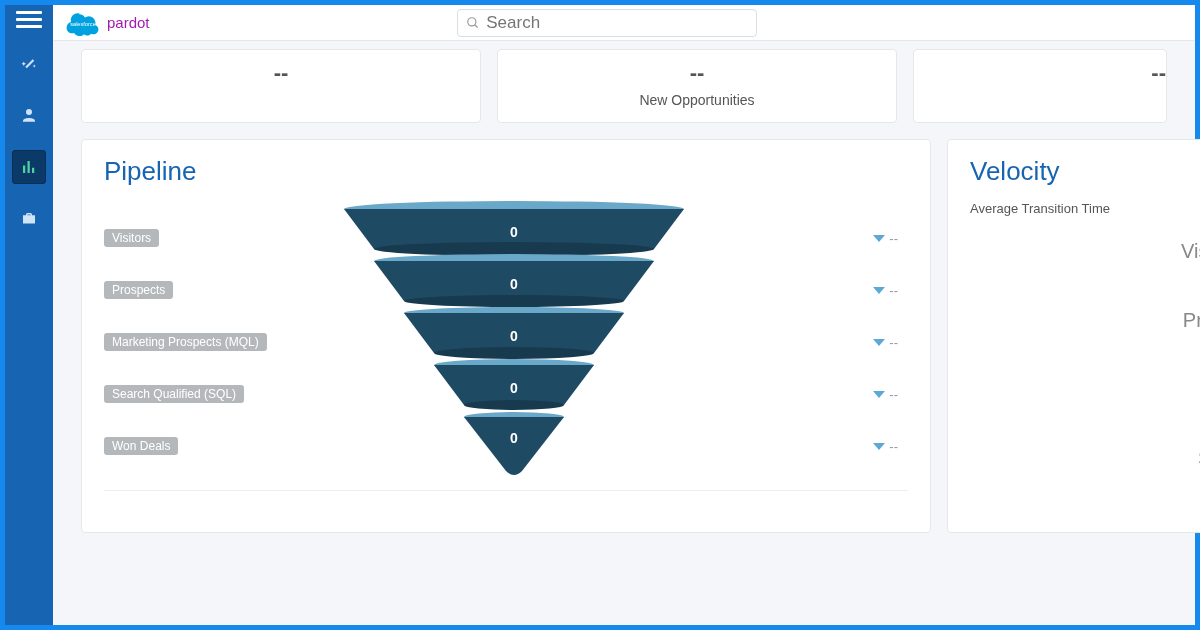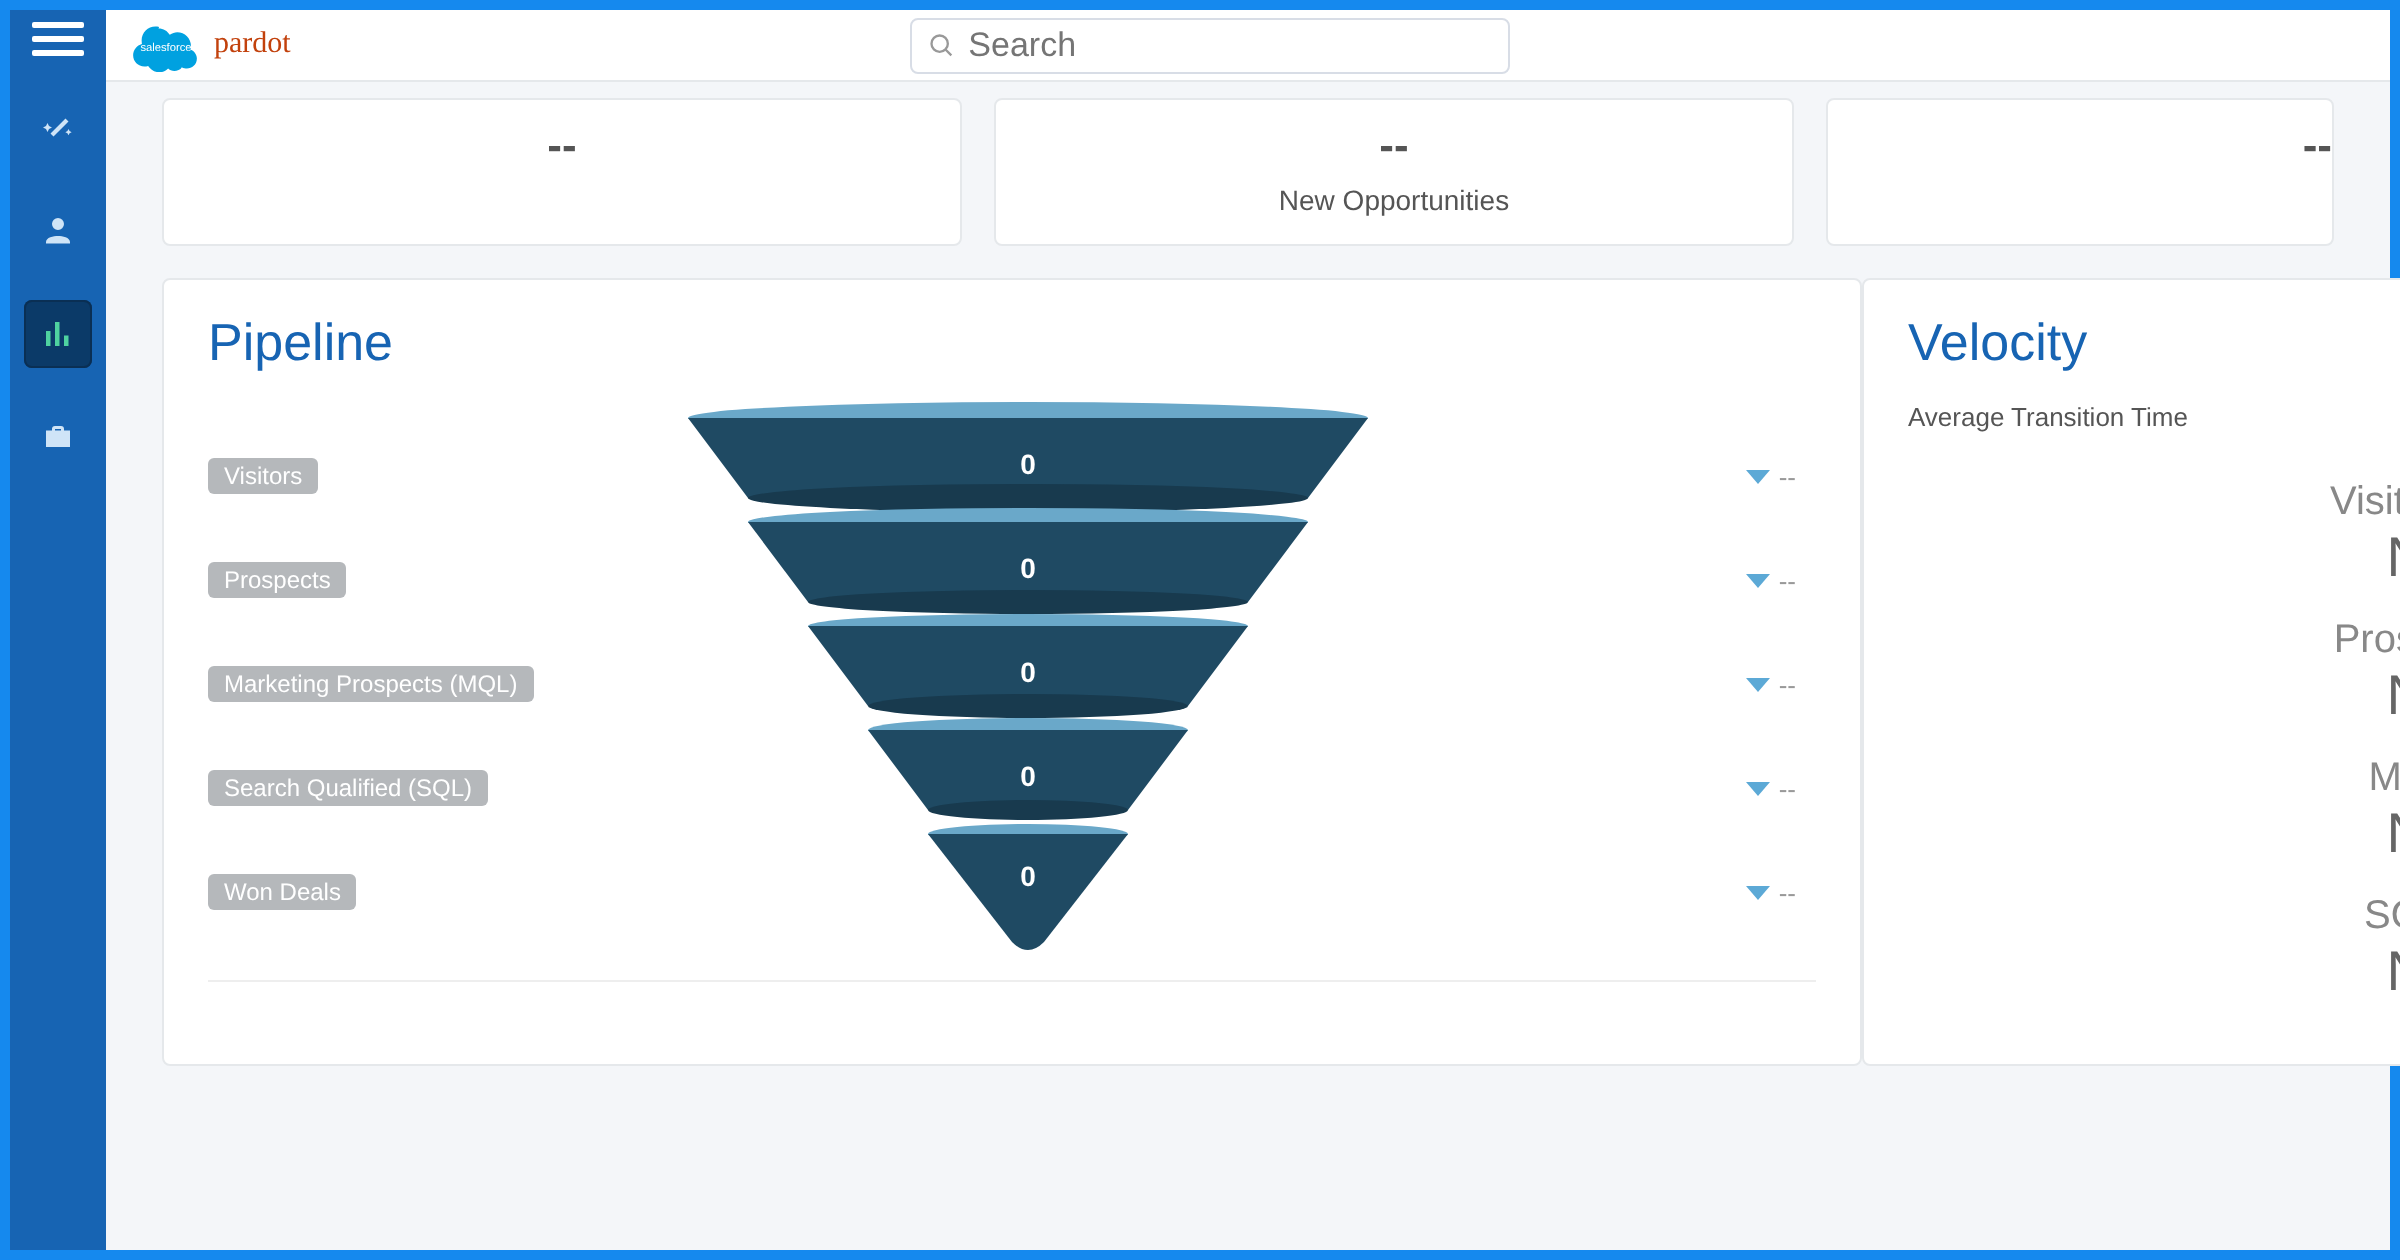--- a/index.html
+++ b/index.html
@@ -13,7 +13,7 @@
   .content { position: absolute; left: 48px; right: 0; top: 0; bottom: 0; background: #f4f6f9; }
   .topbar { height: 36px; background: #fff; border-bottom: 1px solid #e5e8eb; display: flex; align-items: center; padding: 0 10px; }
   .logo { display: flex; align-items: center; gap: 4px; }
-  .logo-text { color: #c2410c; font-size: 15px; font-weight: 400; font-family: Liberation Serif, serif; }
+  .logo-text { color: #a21caf; font-size: 15px; font-weight: 400; }
   .search-wrap { margin: 0 auto; width: 300px; height: 28px; border: 1px solid #d8dde6; border-radius: 4px; display: flex; align-items: center; padding: 0 8px; gap: 6px; color: #999; }
   .search-wrap input { border: none; outline: none; font-size: 17px; flex: 1; color: #333; }
   .cards-row { display: flex; gap: 16px; padding: 8px 28px 0 28px; }

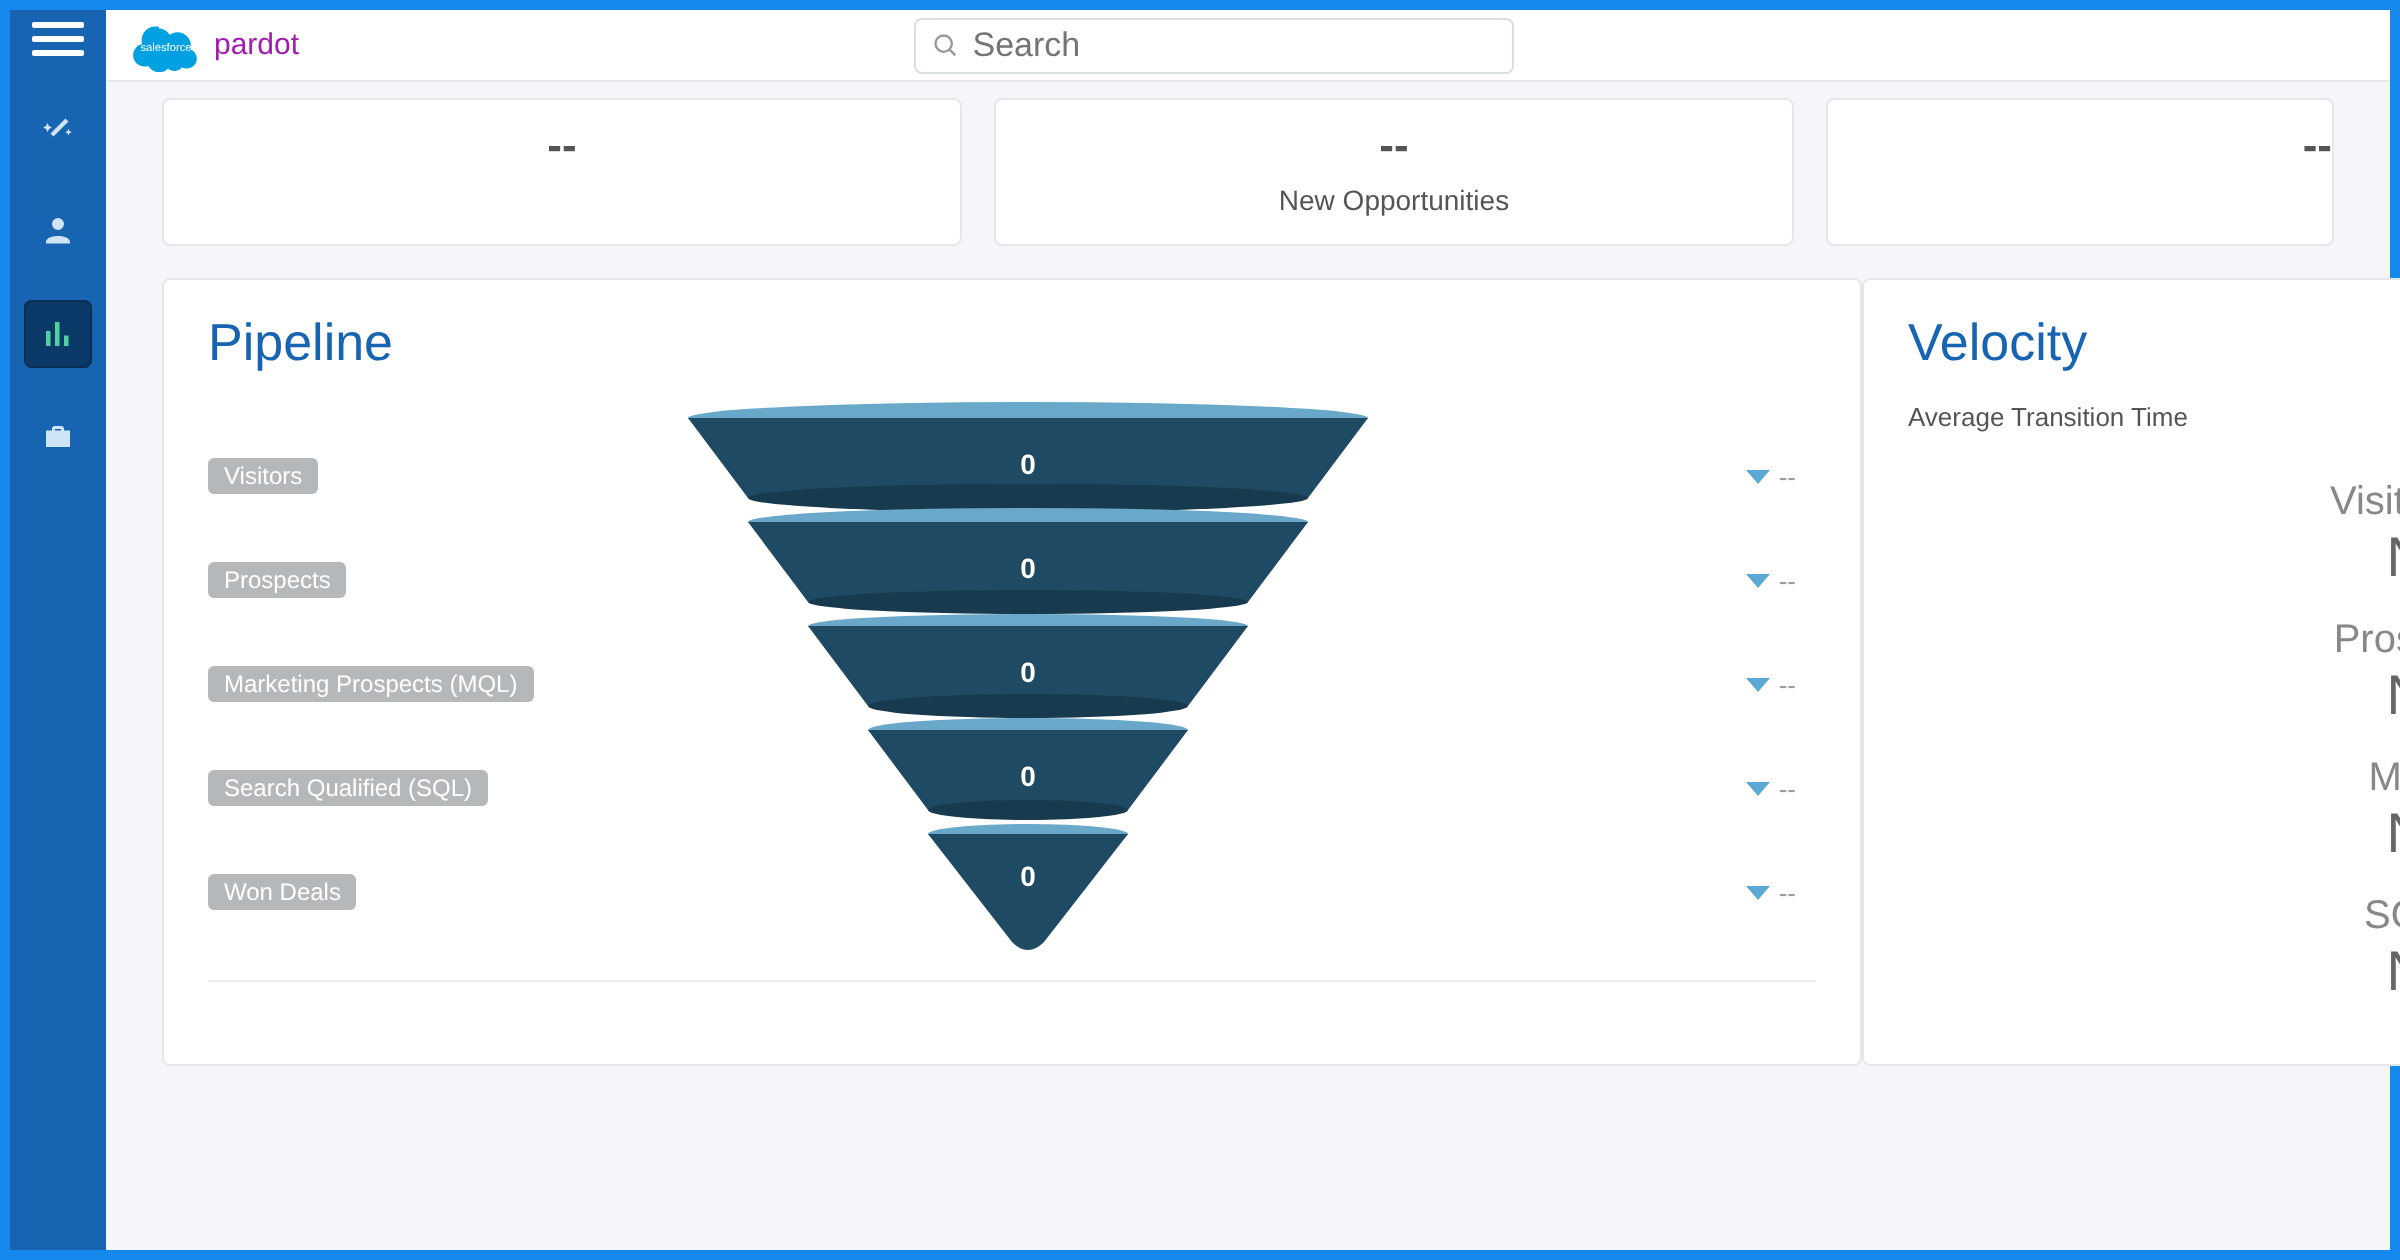--- a/index.html
+++ b/index.html
@@ -21,7 +21,7 @@
   .stat-card.small { min-width: 230px; }
   .stat-value { font-size: 22px; color: #555; font-weight: 600; }
   .stat-label { font-size: 14px; color: #555; margin-top: 6px; }
-  .main-row { display: flex; padding: 16px 28px 0 28px; }
+  .main-row { display: flex; gap: 16px; padding: 16px 28px 0 28px; }
   .panel { background: #fff; border: 1px solid #e5e8eb; border-radius: 4px; padding: 16px 22px; }
   .pipeline { flex: 0 0 850px; width: 850px; }
   .velocity { flex: 0 0 360px; width: 360px; white-space: nowrap; }

